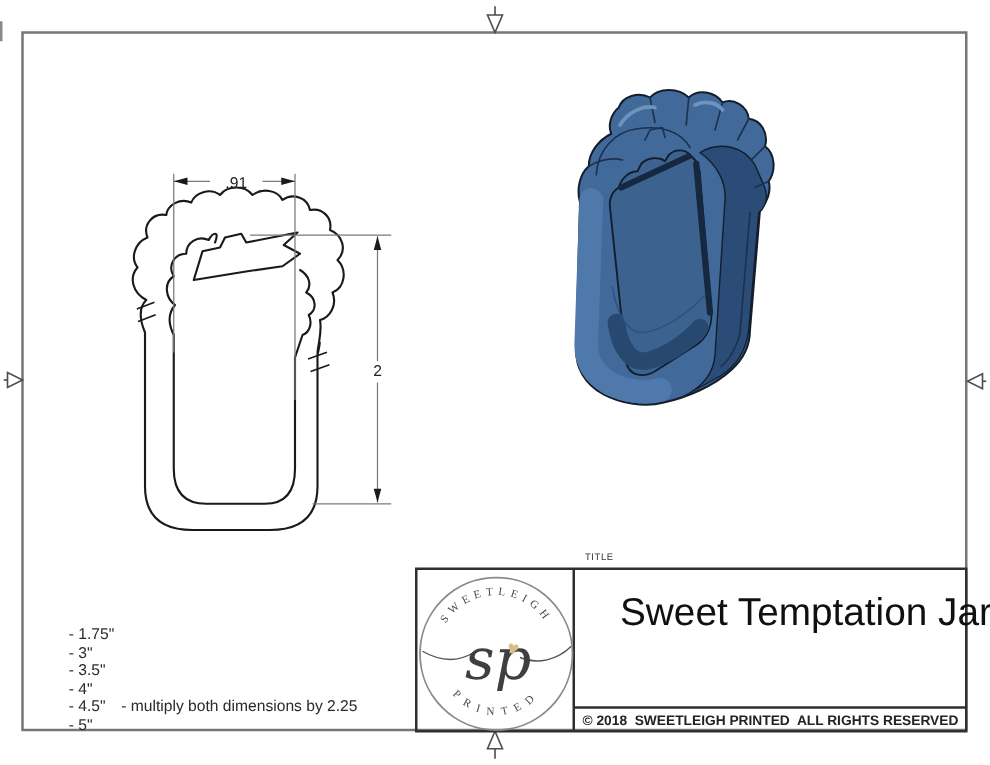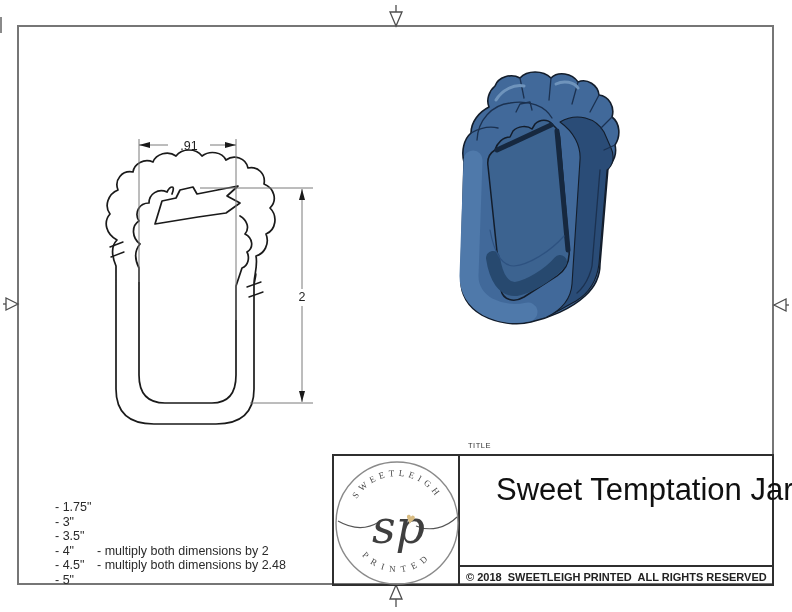--- a/index.html
+++ b/index.html
@@ -242,7 +242,6 @@
     </div>
     <div class="mrow">
       <span class="size">- 4"</span>
-      <span class="rule">- multiply both dimensions by 2</span>
     </div>
     <div class="mrow">
       <span class="size">- 4.5"</span>

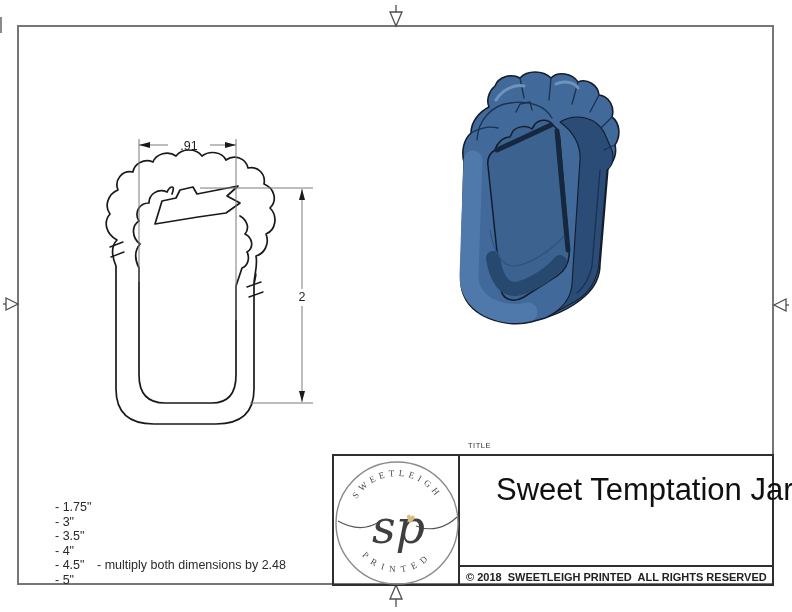--- a/index.html
+++ b/index.html
@@ -245,7 +245,7 @@
     </div>
     <div class="mrow">
       <span class="size">- 4.5"</span>
-      <span class="rule">- multiply both dimensions by 2.48</span>
+      <span class="rule">- multiply both dimensions by 2.25</span>
     </div>
     <div class="mrow">
       <span class="size">- 5"</span>

